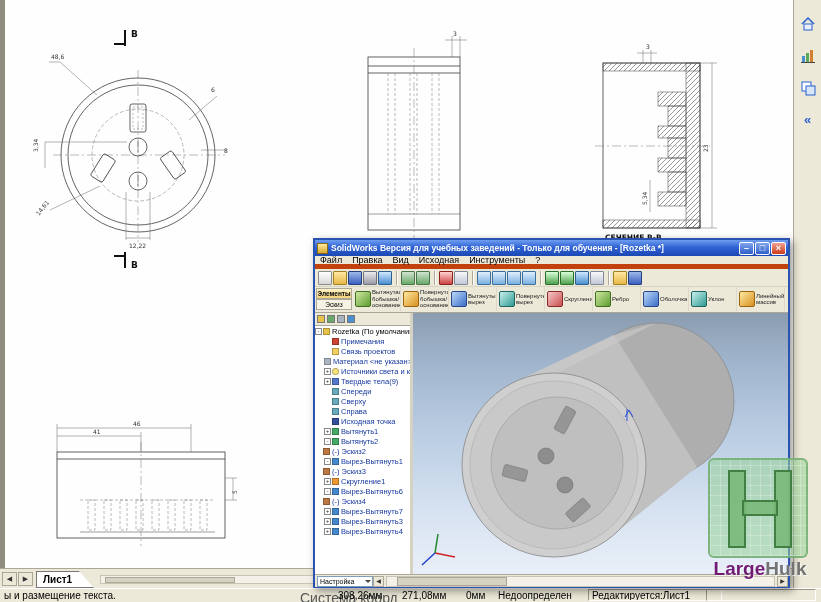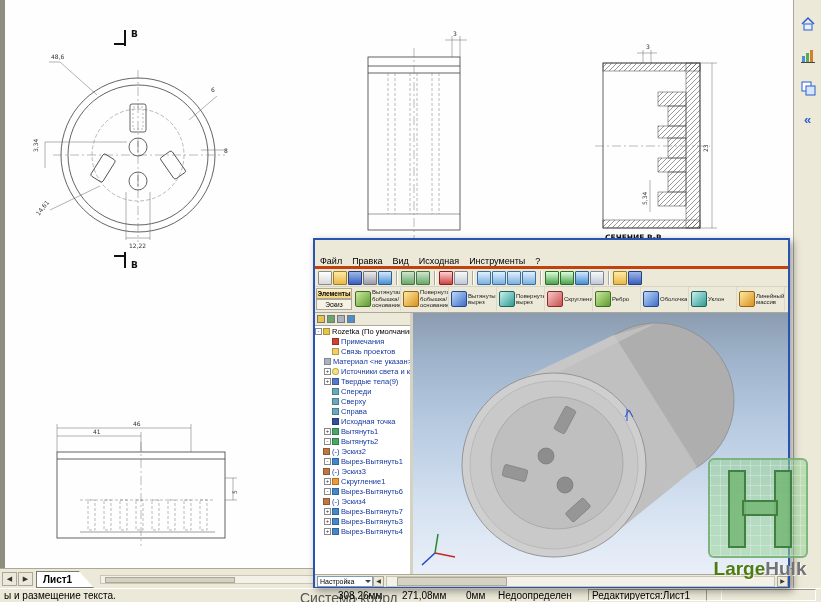--- a/index.html
+++ b/index.html
@@ -311,6 +311,13 @@
 
   <div class="sww">
 
+    <div class="swtitle">
+      <div class="swicon"></div>
+      <div class="ttl">SolidWorks Версия для учебных заведений - Только для обучения - [Rozetka *]</div>
+      <div class="wbtn">–</div>
+      <div class="wbtn">□</div>
+      <div class="wbtn close">×</div>
+    </div>
 
     <div class="menubar">
       <span class="menu">Файл</span>

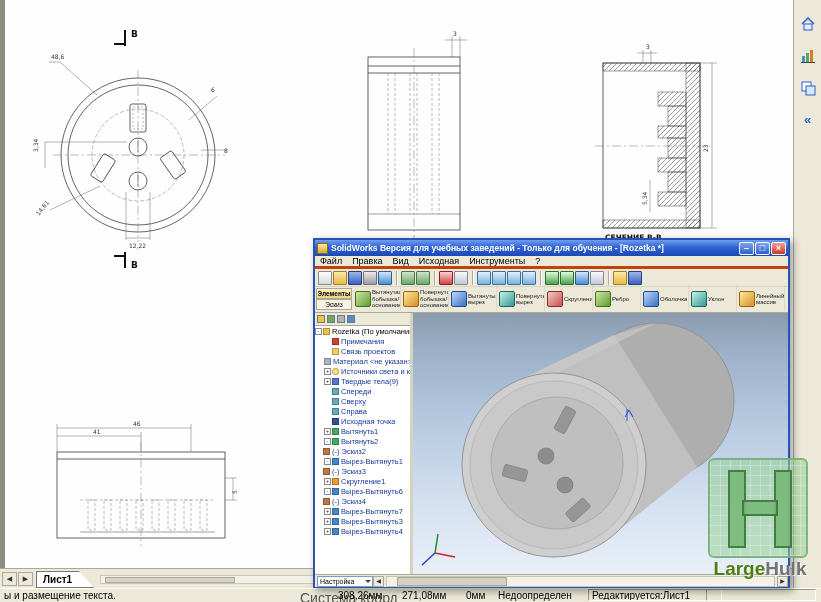--- a/index.html
+++ b/index.html
@@ -42,7 +42,7 @@
         background:linear-gradient(#7fa4ee,#2f5fc8);color:#fff;font-size:9px;line-height:11px;text-align:center}
   .wbtn.close{background:linear-gradient(#f0a090,#cc3a1a)}
   .menubar{position:absolute;left:0;top:16px;right:0;height:13px;background:#ece9d8;display:flex;
-           align-items:center;font-size:9px;border-bottom:3px solid #c2410c}
+           align-items:center;font-size:9px;border-bottom:5px solid #c2410c}
   .menu{padding:0 5px}
   .toolbar1{position:absolute;left:0;top:29px;right:0;height:18px;background:#ece9d8;display:flex;
             align-items:center;padding-left:3px;border-bottom:1px solid #d8d4c4}

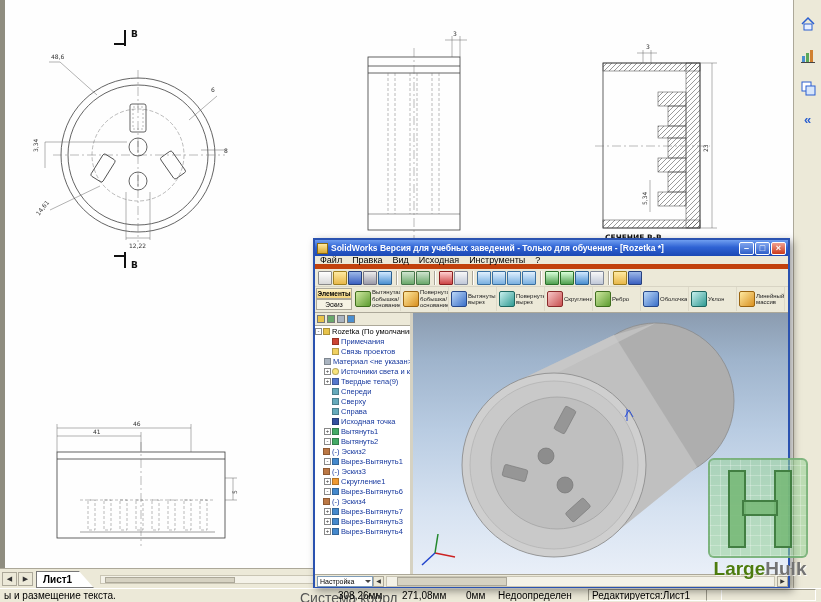--- a/index.html
+++ b/index.html
@@ -110,7 +110,7 @@
   .wm-m{left:14px;top:30px;width:36px;height:16px}
   .wm-text{position:absolute;left:0;top:100px;width:104px;text-align:center;font-size:19px;font-weight:bold;
            text-shadow:1px 1px 0 rgba(255,255,255,.7)}
-  .wm-text .p1{color:#4d7c0f}.wm-text .p2{color:#737373}
+  .wm-text .p1{color:#701a75}.wm-text .p2{color:#737373}
 </style>
 </head>
 <body>

